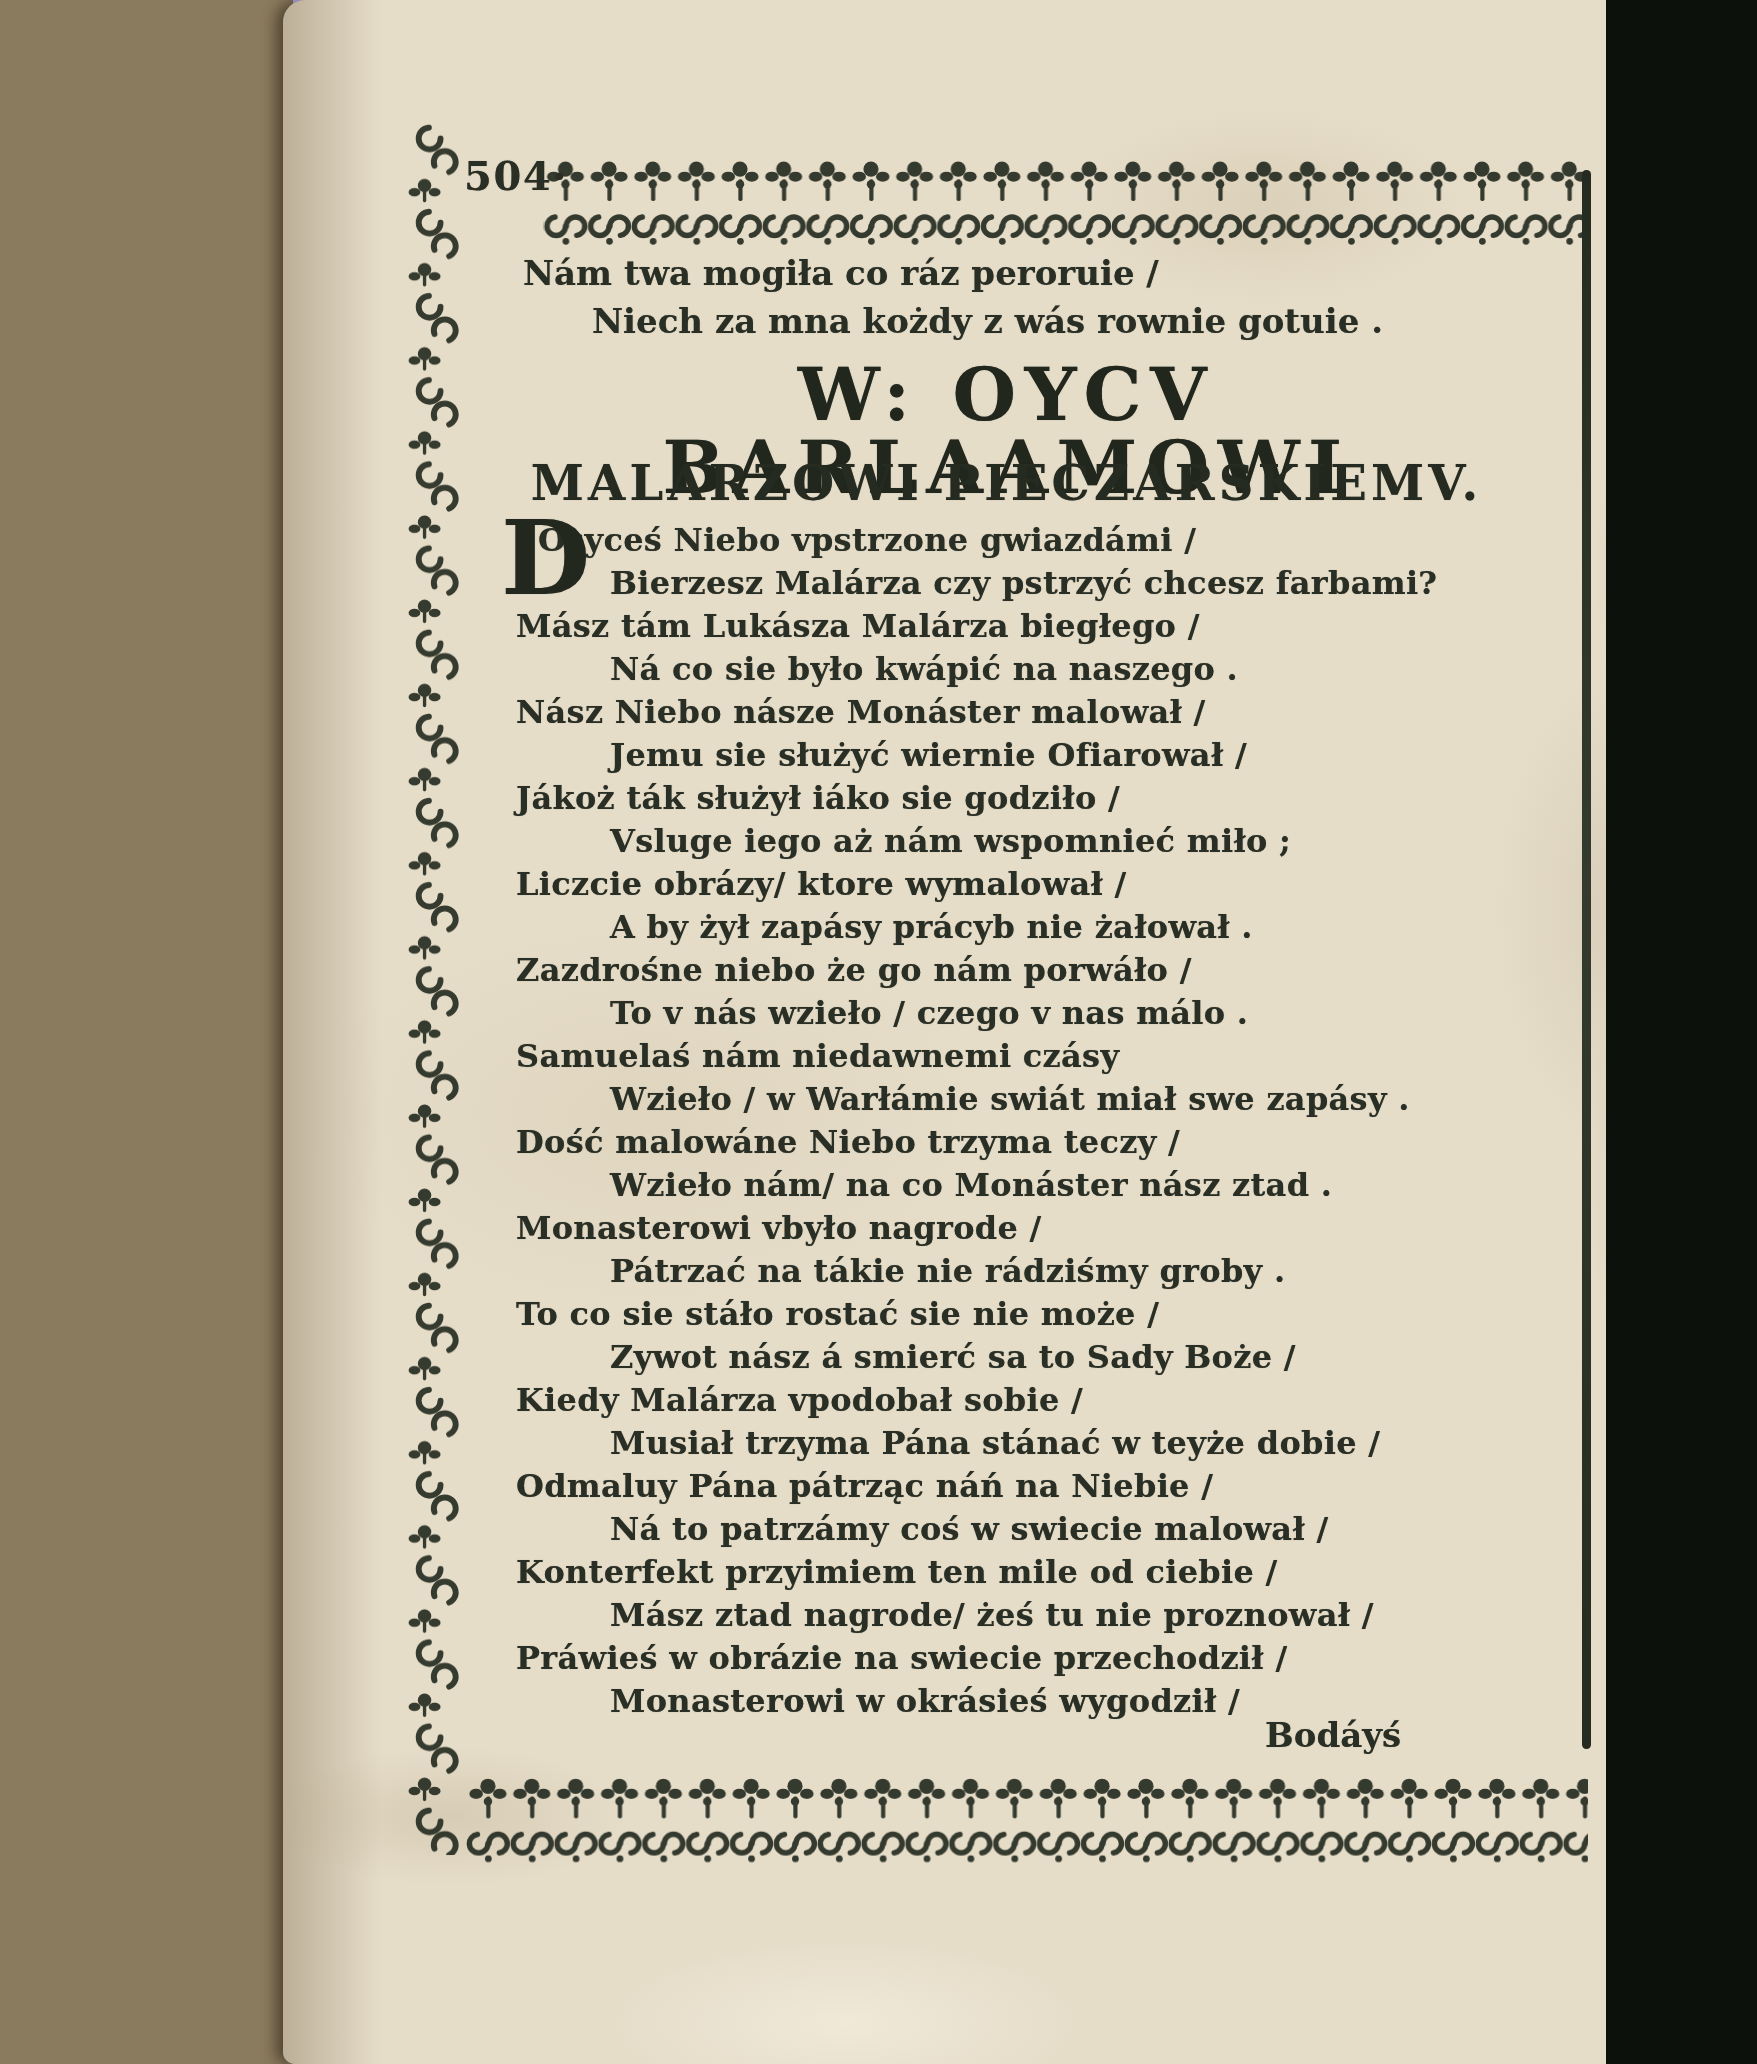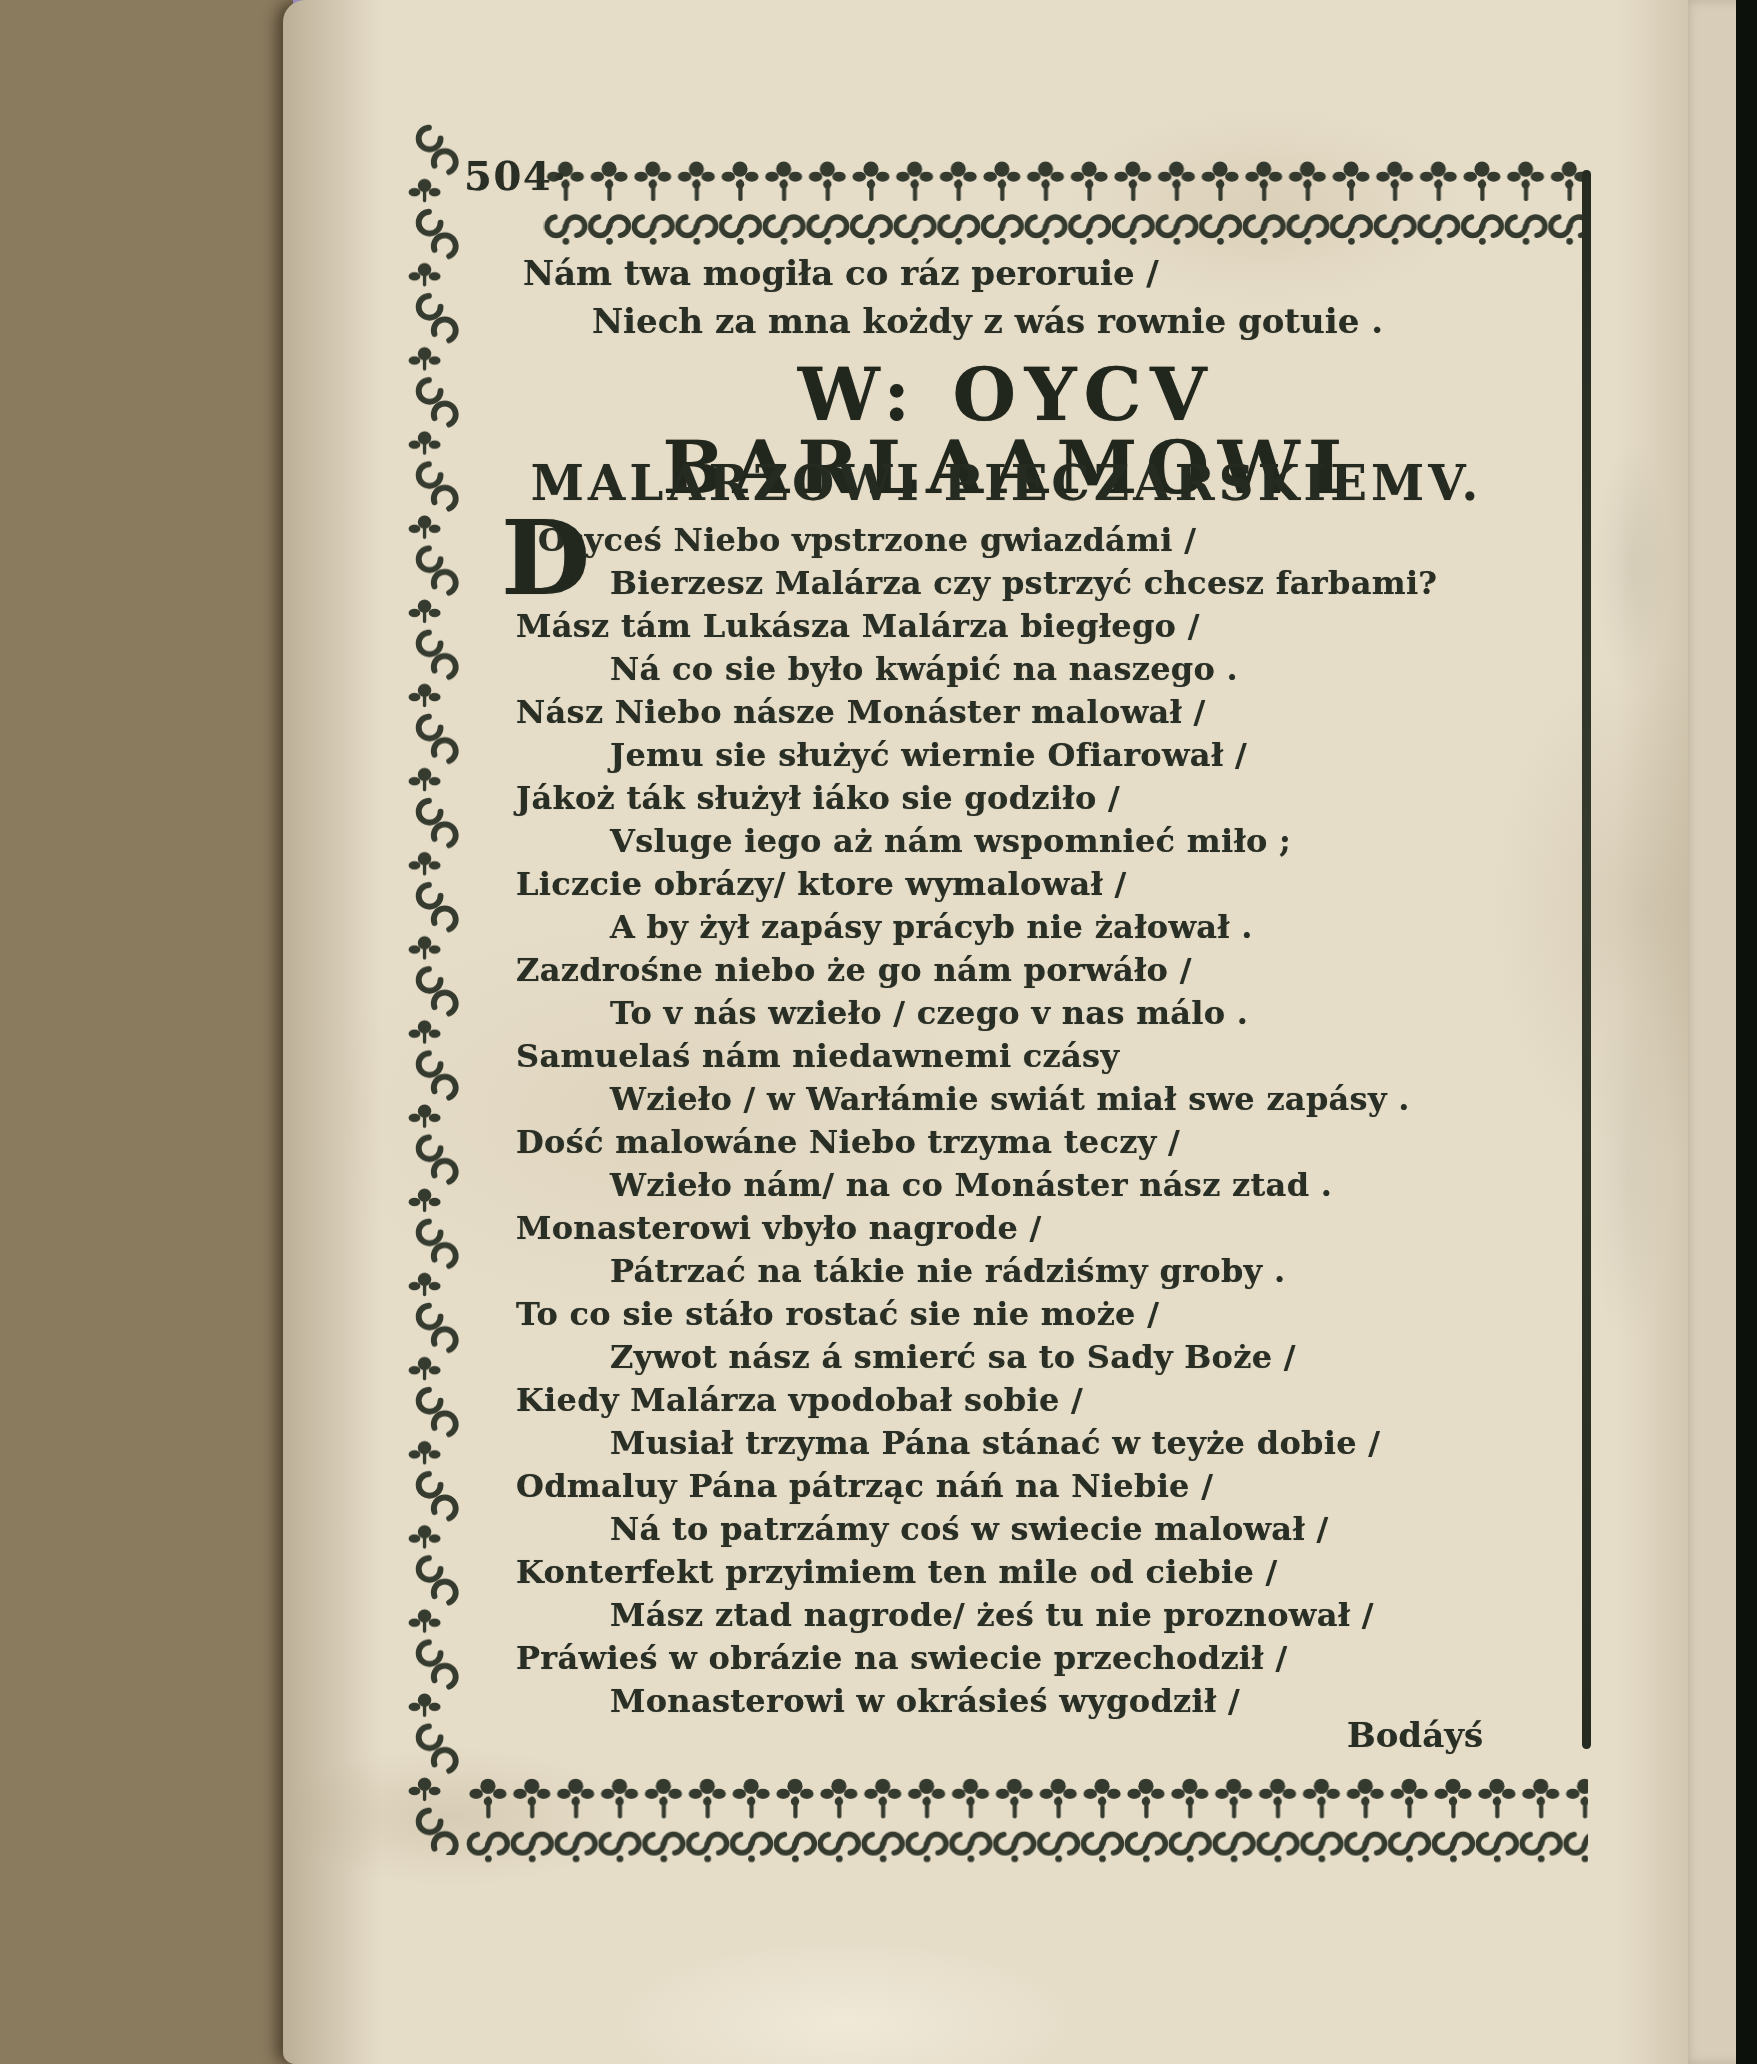--- a/index.html
+++ b/index.html
@@ -3,7 +3,7 @@
 <meta charset="utf-8">
 <style>
   html,body{margin:0;padding:0;background:#0d110c;}
-  .scene{position:relative;width:1736px;height:2064px;overflow:hidden;
+  .scene{position:relative;width:1606px;height:2064px;overflow:hidden;
          font-family:"DejaVu Serif","Liberation Serif",serif;background:#c4b5fd;}
 
   

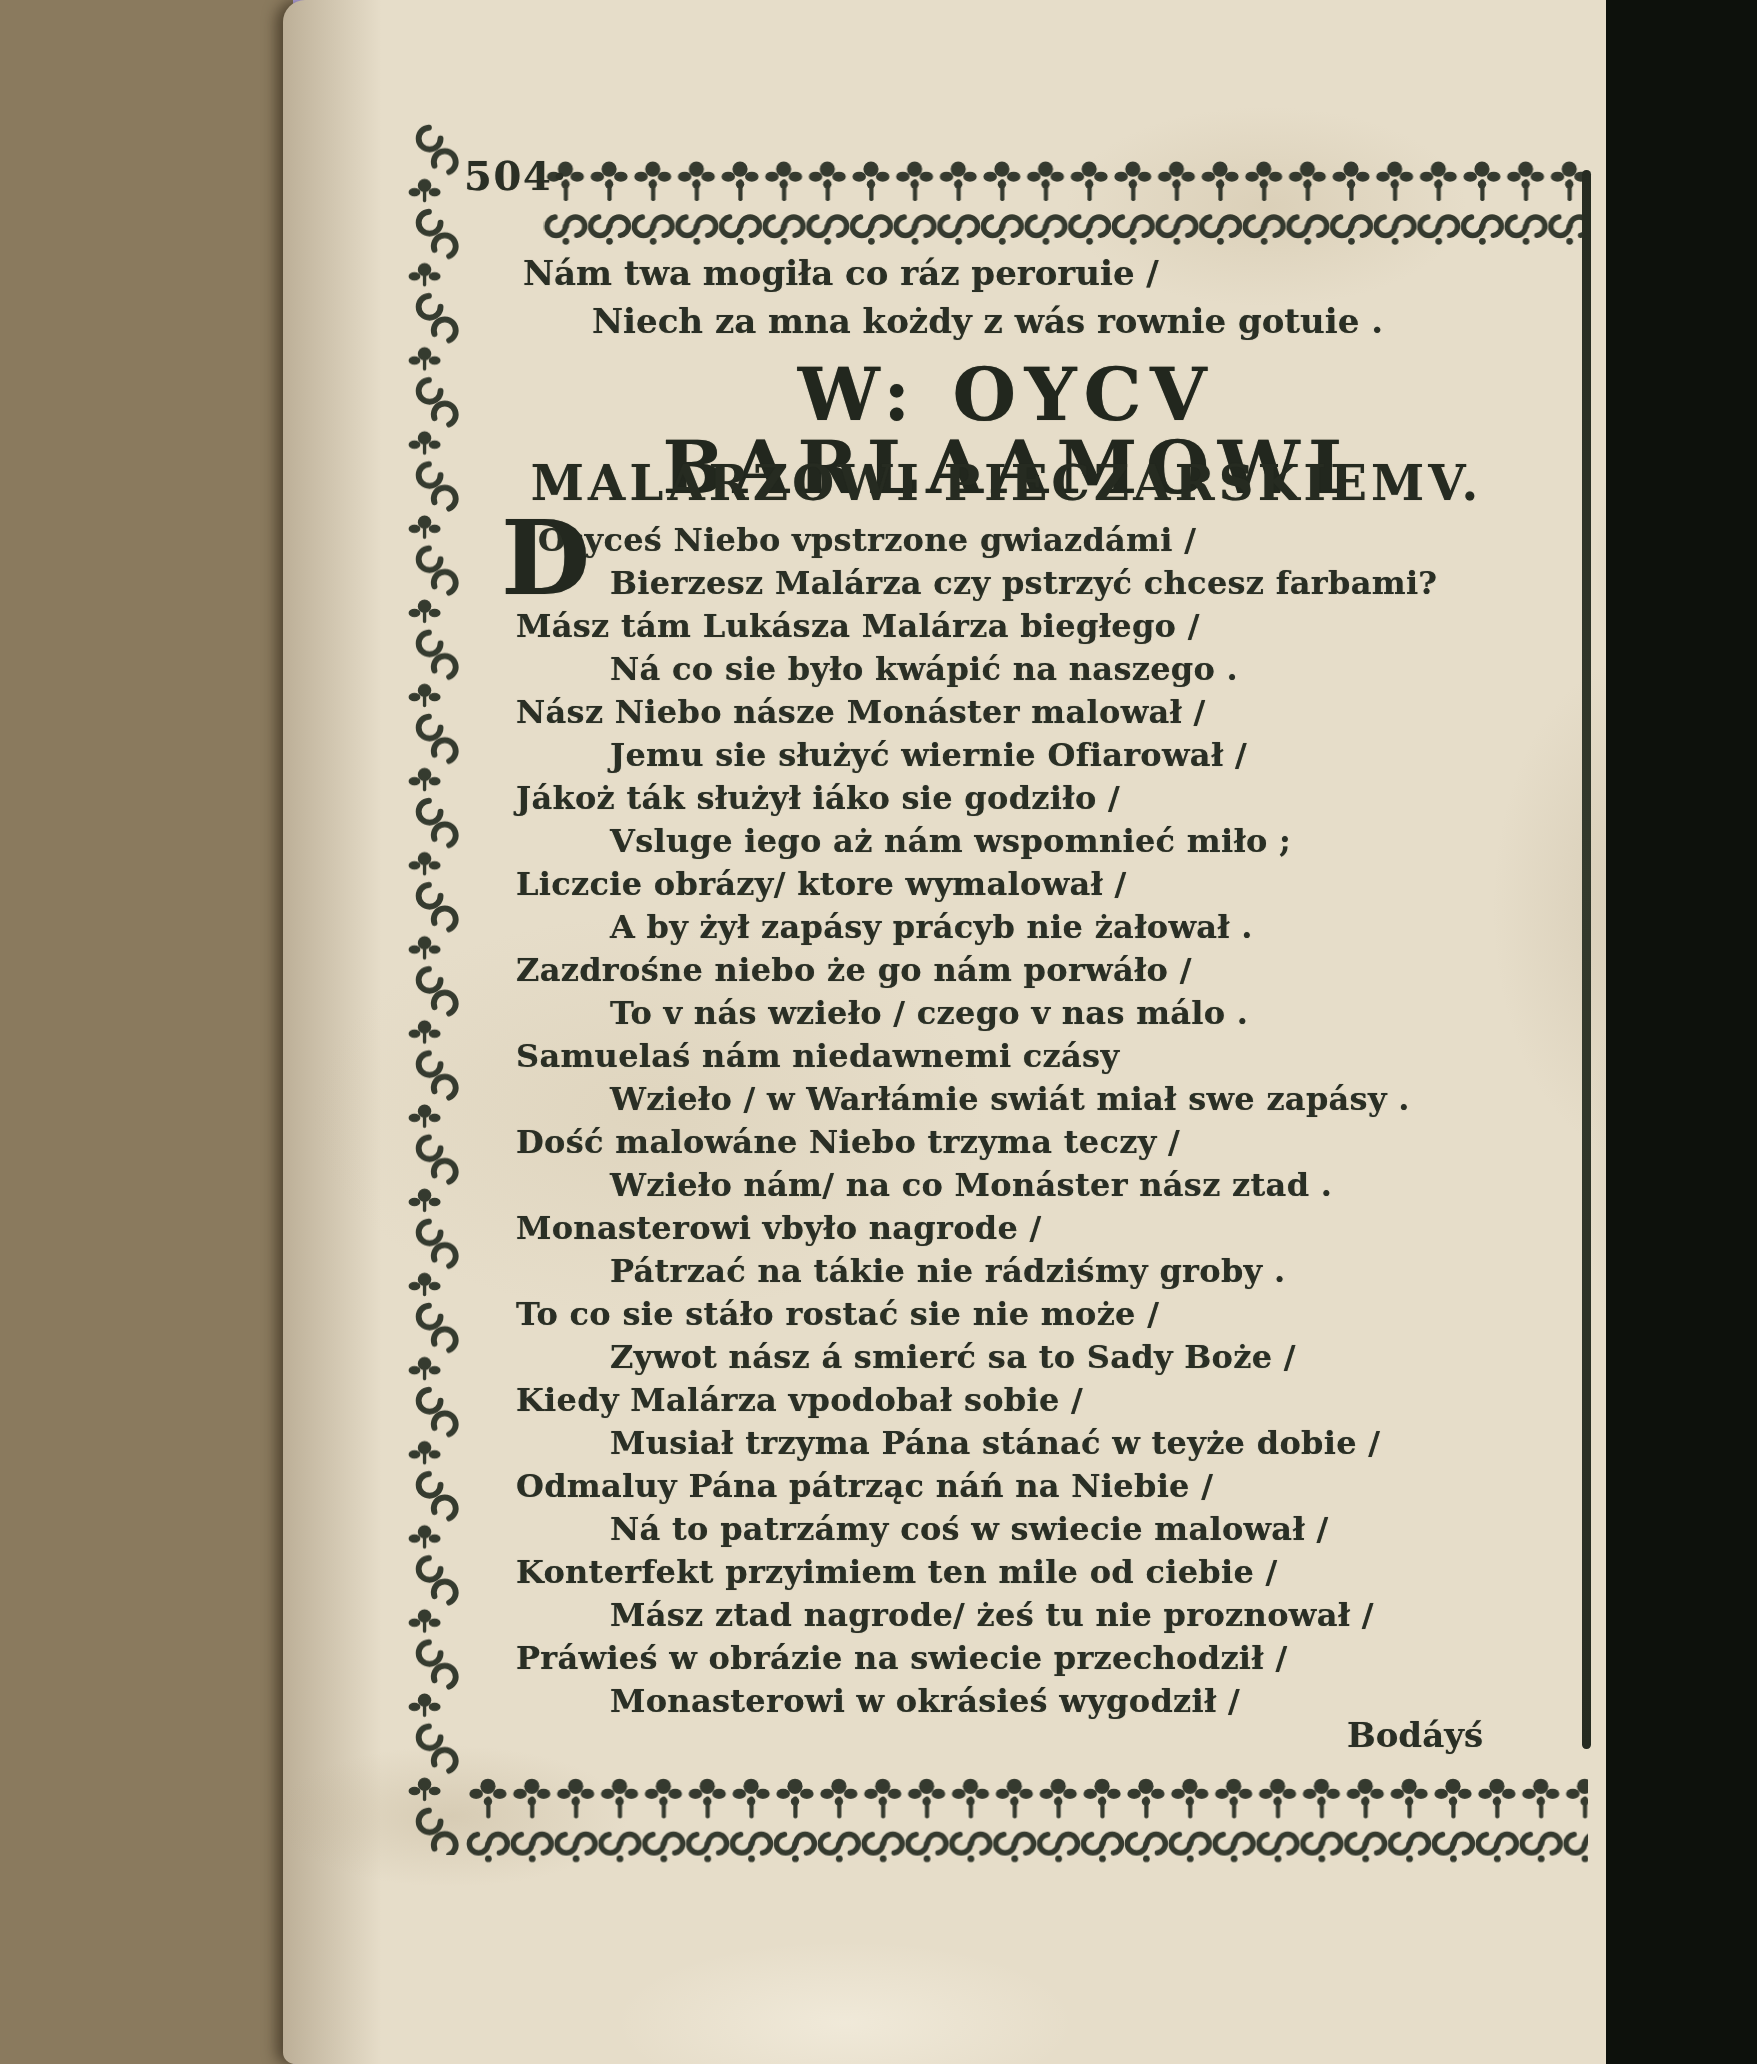--- a/index.html
+++ b/index.html
@@ -60,7 +60,7 @@
   .drop-cap{position:absolute;left:-15px;top:-13.5px;font-size:103px;line-height:1;
     font-weight:700;color:#23281f;}
   .poem-lines div:nth-child(odd){margin-left:94px;}
-  .catchword{position:absolute;left:1265px;top:1715px;width:300px;text-align:center;
+  .catchword{position:absolute;left:1265px;top:1715px;width:300px;text-align:left;
     font-size:34px;}
   .ink, .title, .subtitle{text-shadow:0 0 0.8px rgba(42,47,37,0.55);}
 </style>

